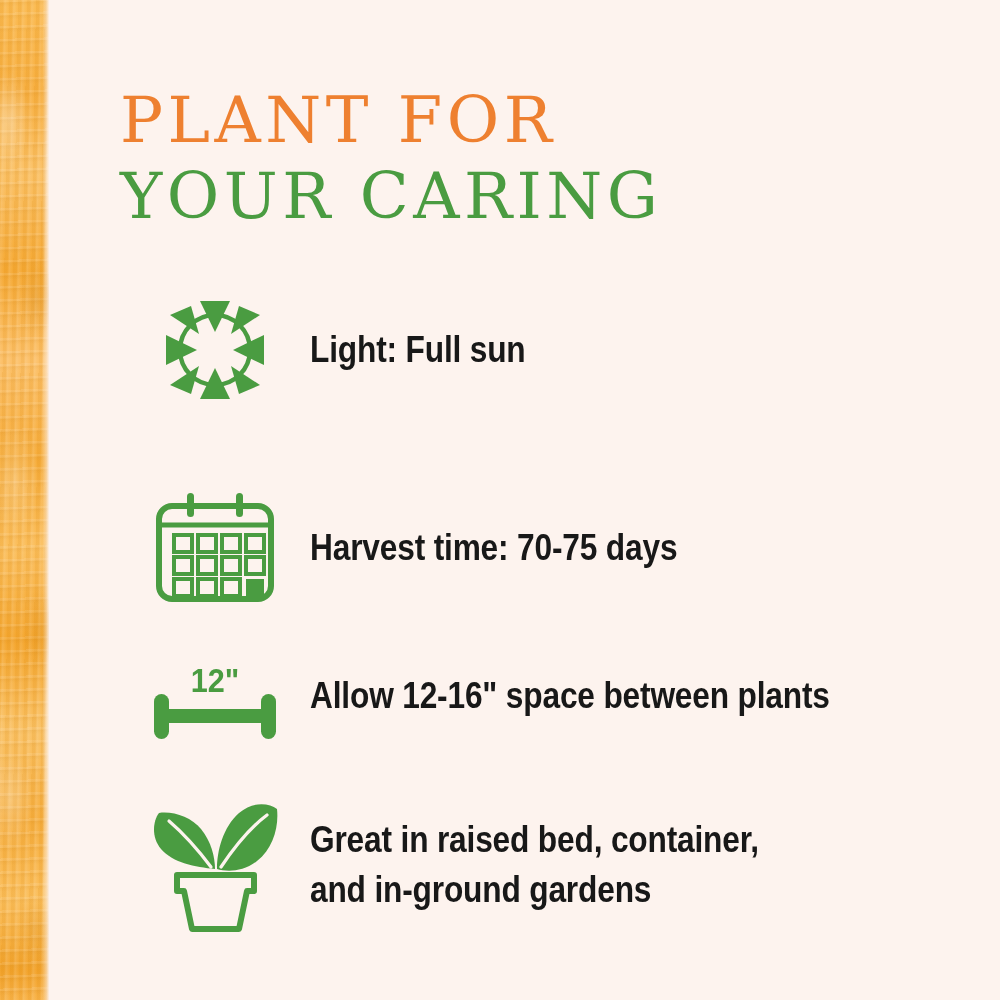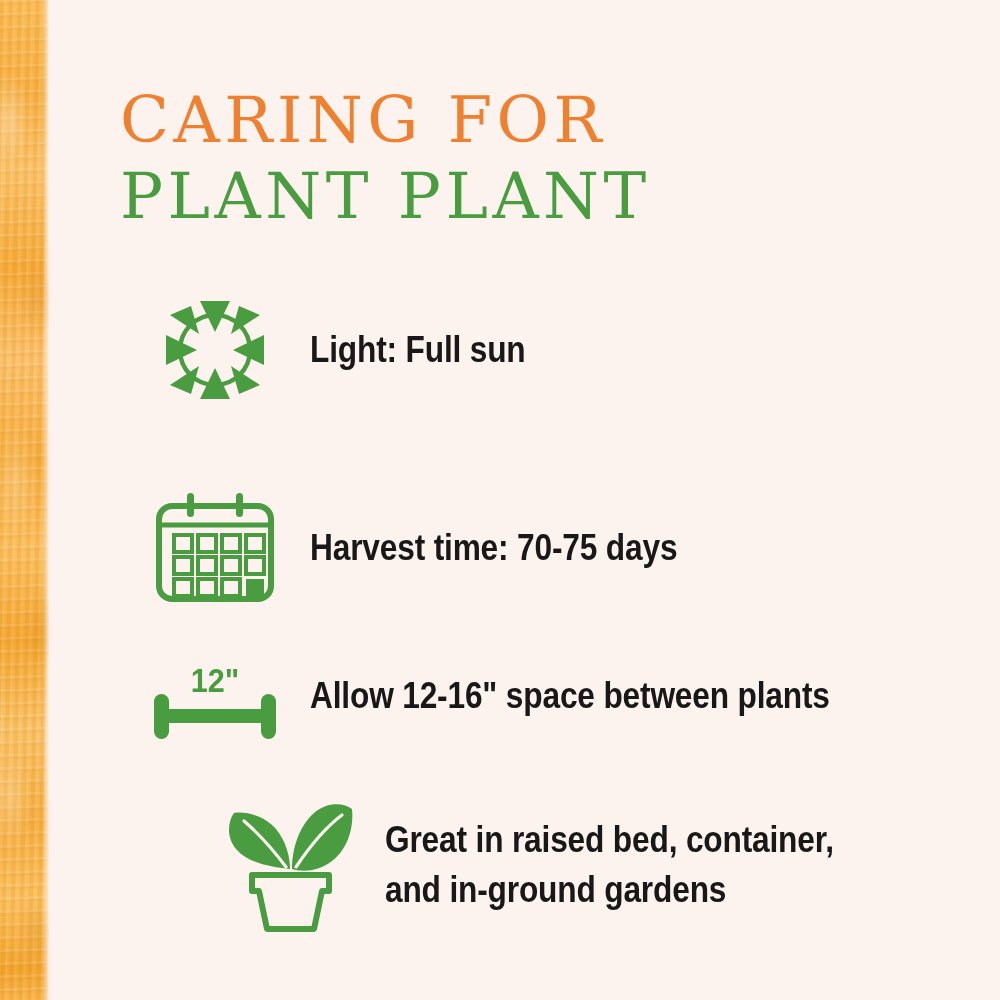--- a/index.html
+++ b/index.html
@@ -136,7 +136,7 @@
   <div id="edge-stripe"></div>
 
   <div id="heading">
-    <div class="head-line" id="head-line-1">CARING FOR</div>
+    <div class="head-line" id="head-line-1">PLANT FOR</div>
     <div class="head-line" id="head-line-2">PLANT PLANT</div>
   </div>
 

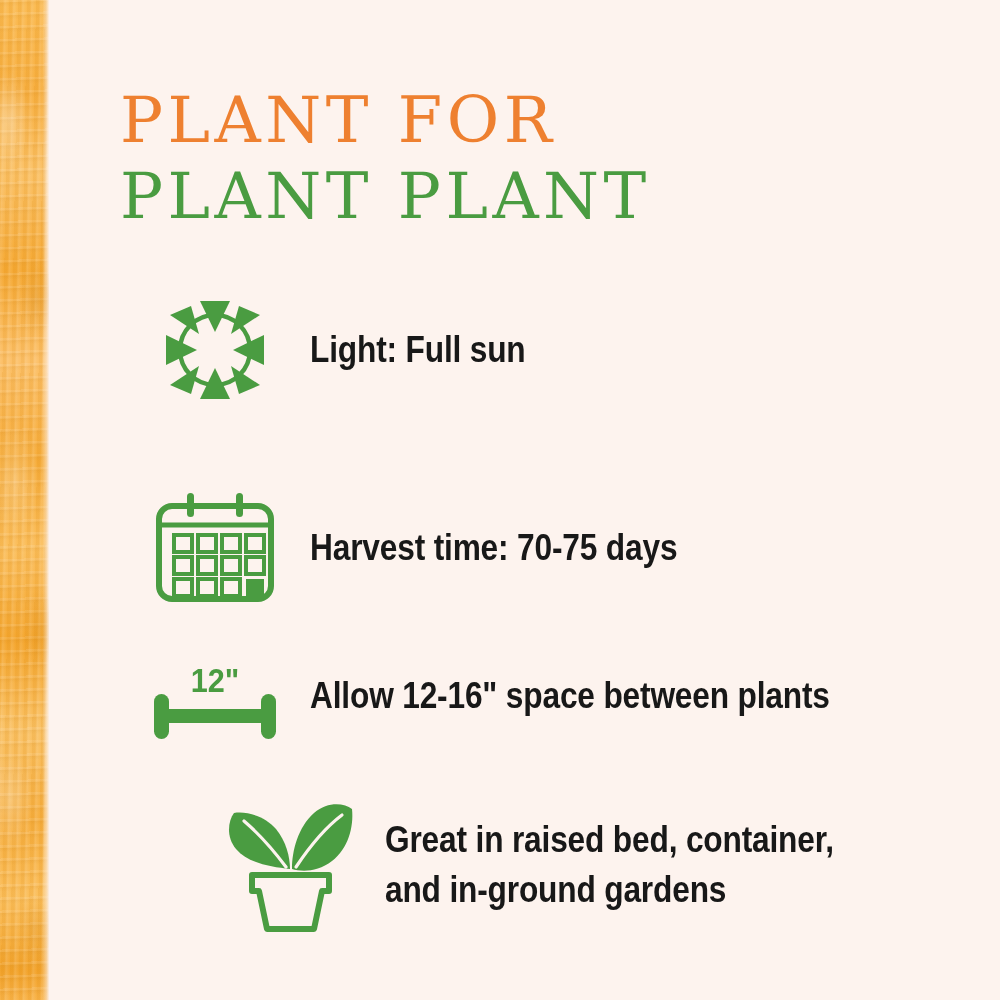--- a/index.html
+++ b/index.html
@@ -137,7 +137,7 @@
 
   <div id="heading">
     <div class="head-line" id="head-line-1">PLANT FOR</div>
-    <div class="head-line" id="head-line-2">PLANT PLANT</div>
+    <div class="head-line" id="head-line-2">YOUR CARING</div>
   </div>
 
   <div class="care-row" id="row-light">

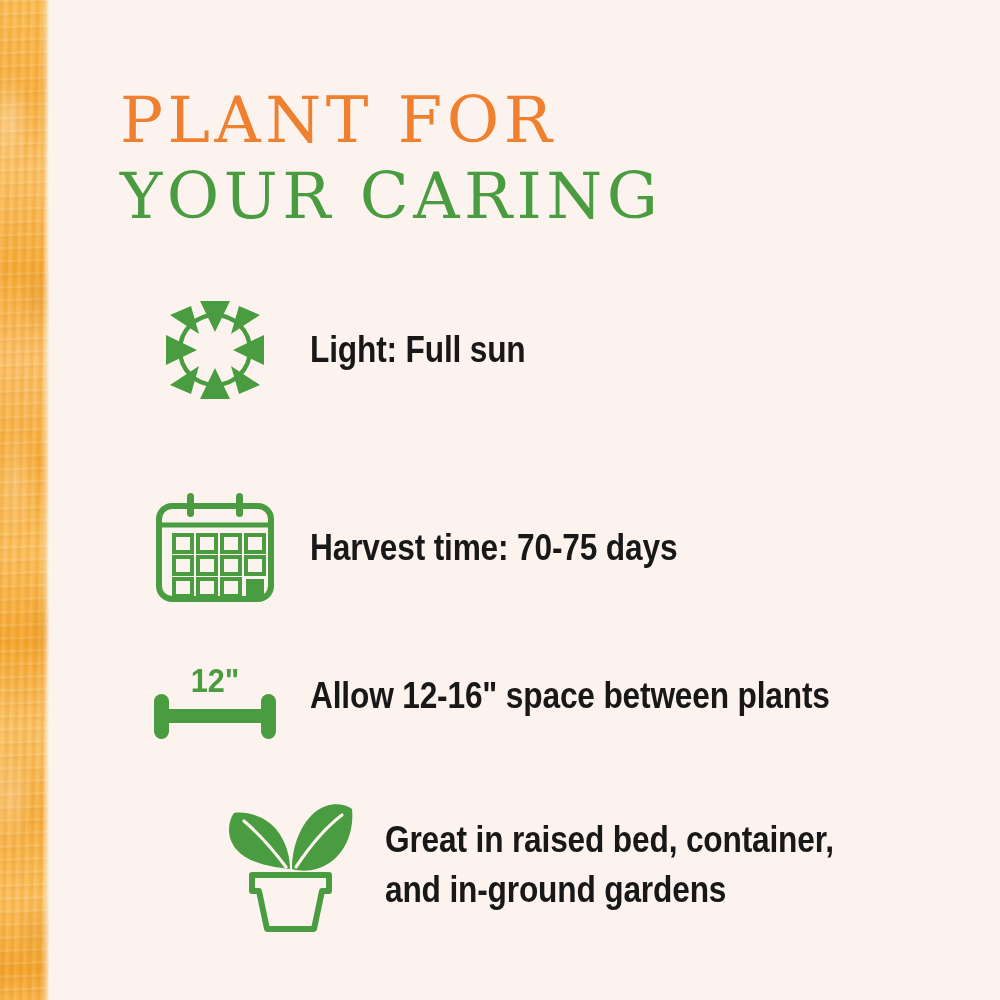--- a/index.html
+++ b/index.html
@@ -122,7 +122,7 @@
   #row-light     { top: 290px; height: 120px; }
   #row-harvest   { top: 488px; height: 120px; }
   #row-spacing   { top: 636px; height: 120px; }
-  #row-container { top: 790px; height: 150px; justify-content: center; }
+  #row-container { top: 790px; height: 150px; }
 
   #row-container .row-text { line-height: 50px; }
 

